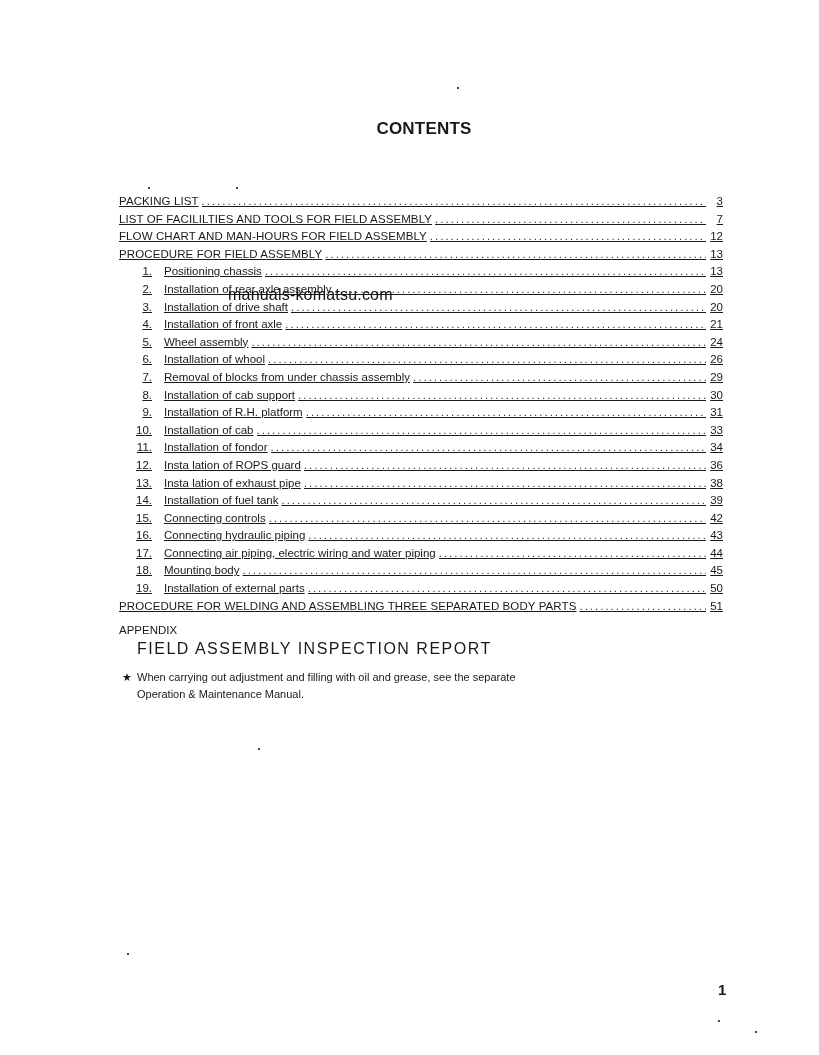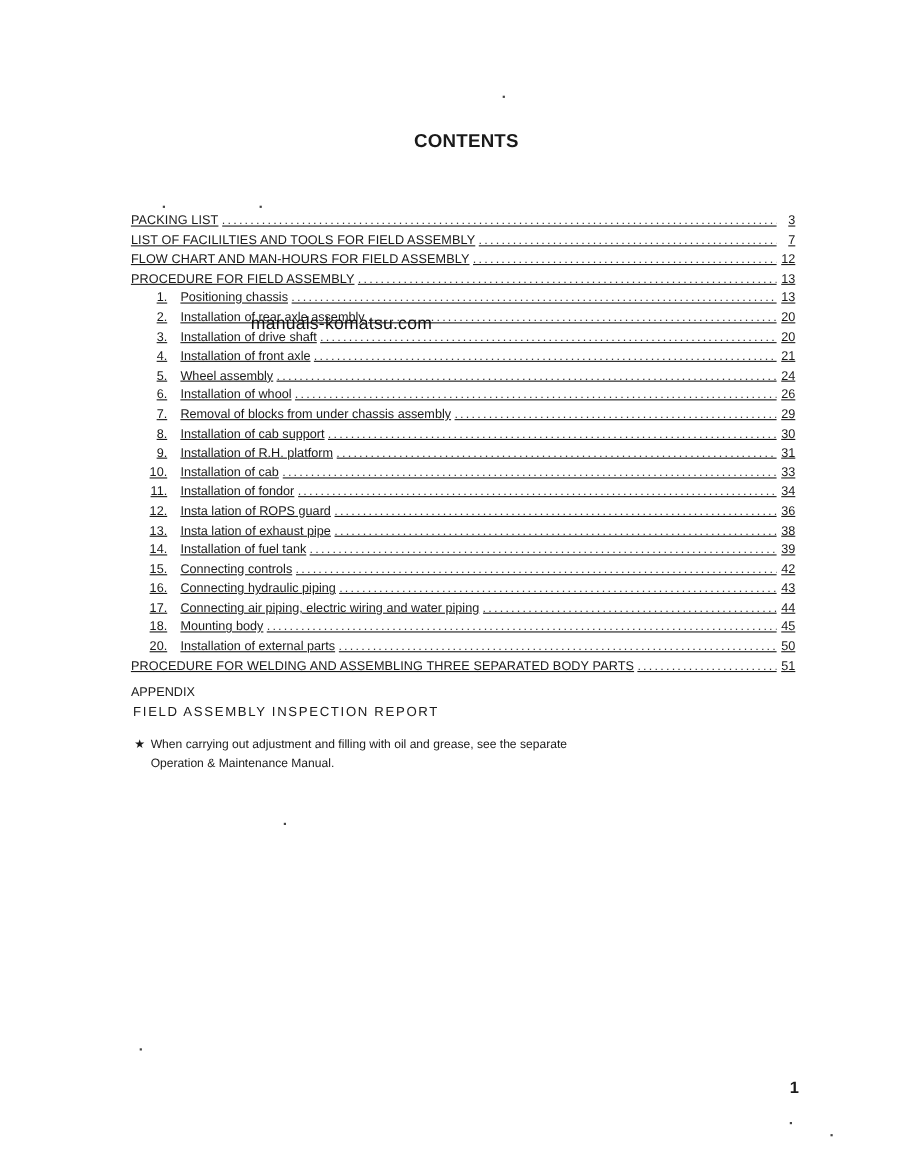--- a/index.html
+++ b/index.html
@@ -167,7 +167,7 @@
     <span class="page">45</span>
   </div>
   <div class="row">
-    <span class="num">20.</span>
+    <span class="num">19.</span>
     <span class="label">Installation of external parts</span>
     <span class="dots"></span>
     <span class="page">50</span>

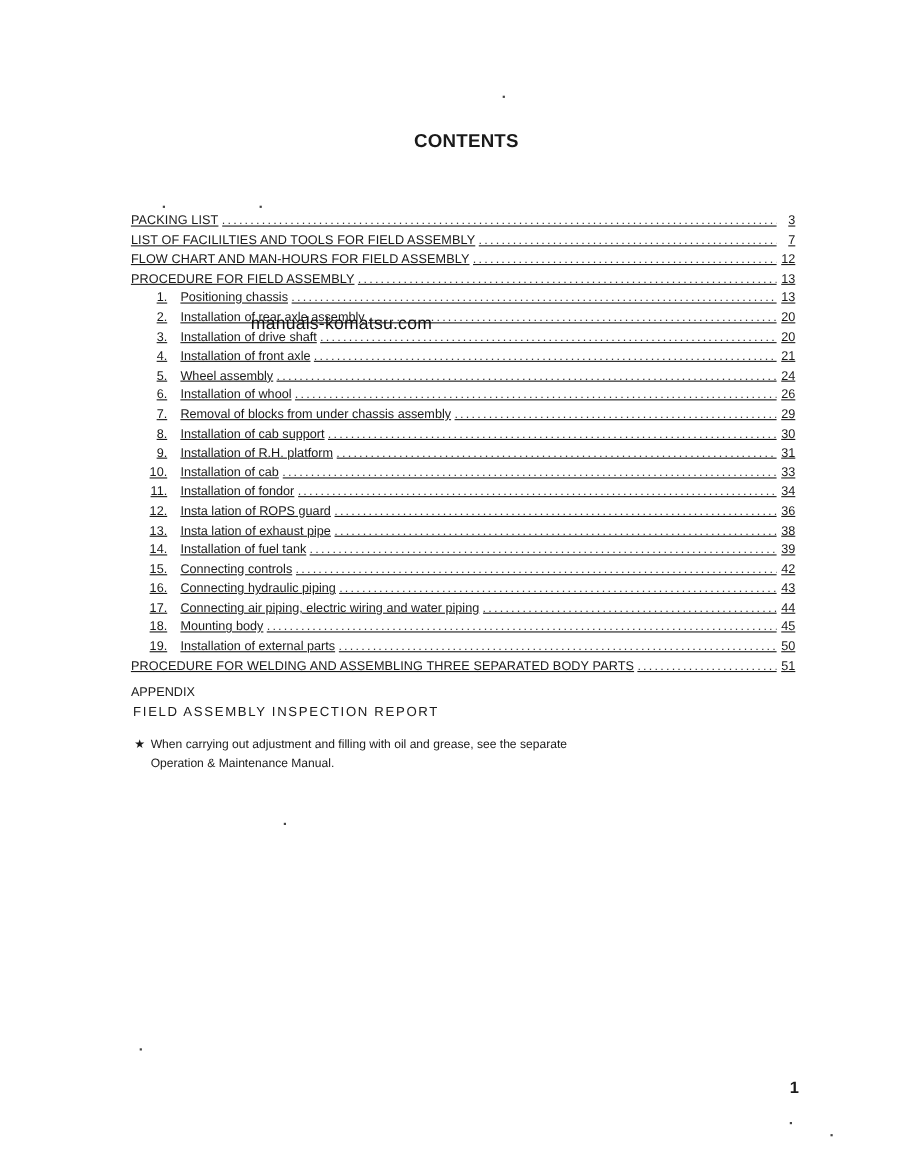--- a/index.html
+++ b/index.html
@@ -15,7 +15,7 @@
   .row.top .label { letter-spacing: 0.1px; }
   .appendix { position: absolute; left: 119px; top: 624px; font-size: 11.5px; }
   .appendix .head { height: 16px; }
-  .appendix .sub { margin-left: 2px; letter-spacing: 1.5px; font-size: 12px; height: 18px; }
+  .appendix .sub { margin-left: 18px; letter-spacing: 1.5px; font-size: 16px; height: 18px; }
   .note { position: absolute; left: 122px; top: 669px; font-size: 11px; line-height: 17px; width: 500px; }
   .note .star { display: inline-block; width: 15px; }
   .note .line2 { padding-left: 15px; }

